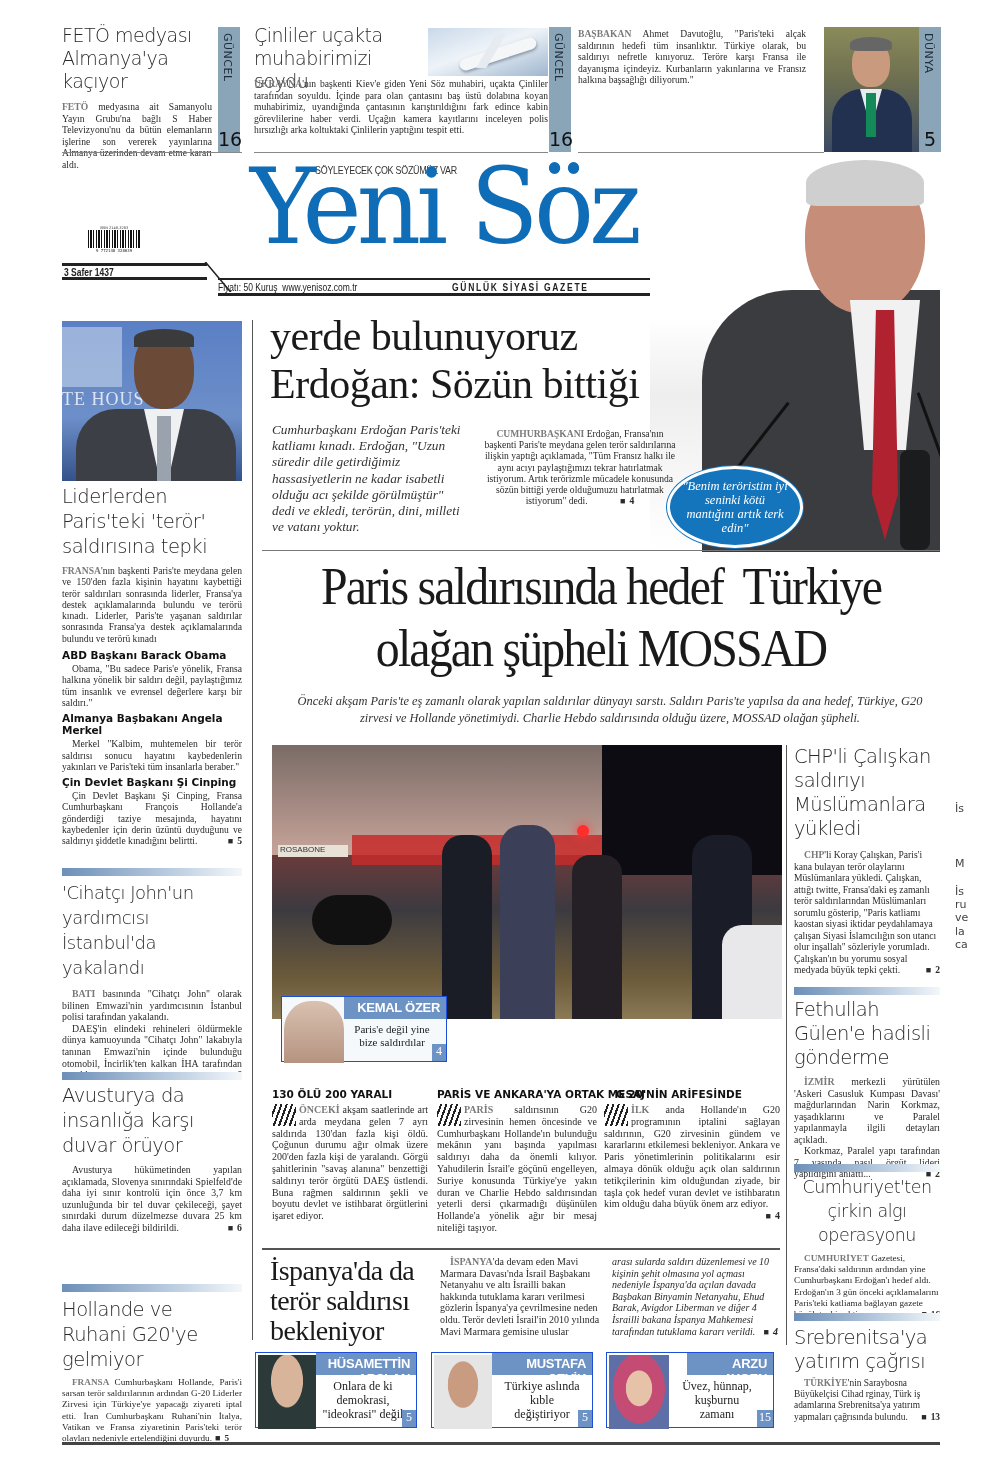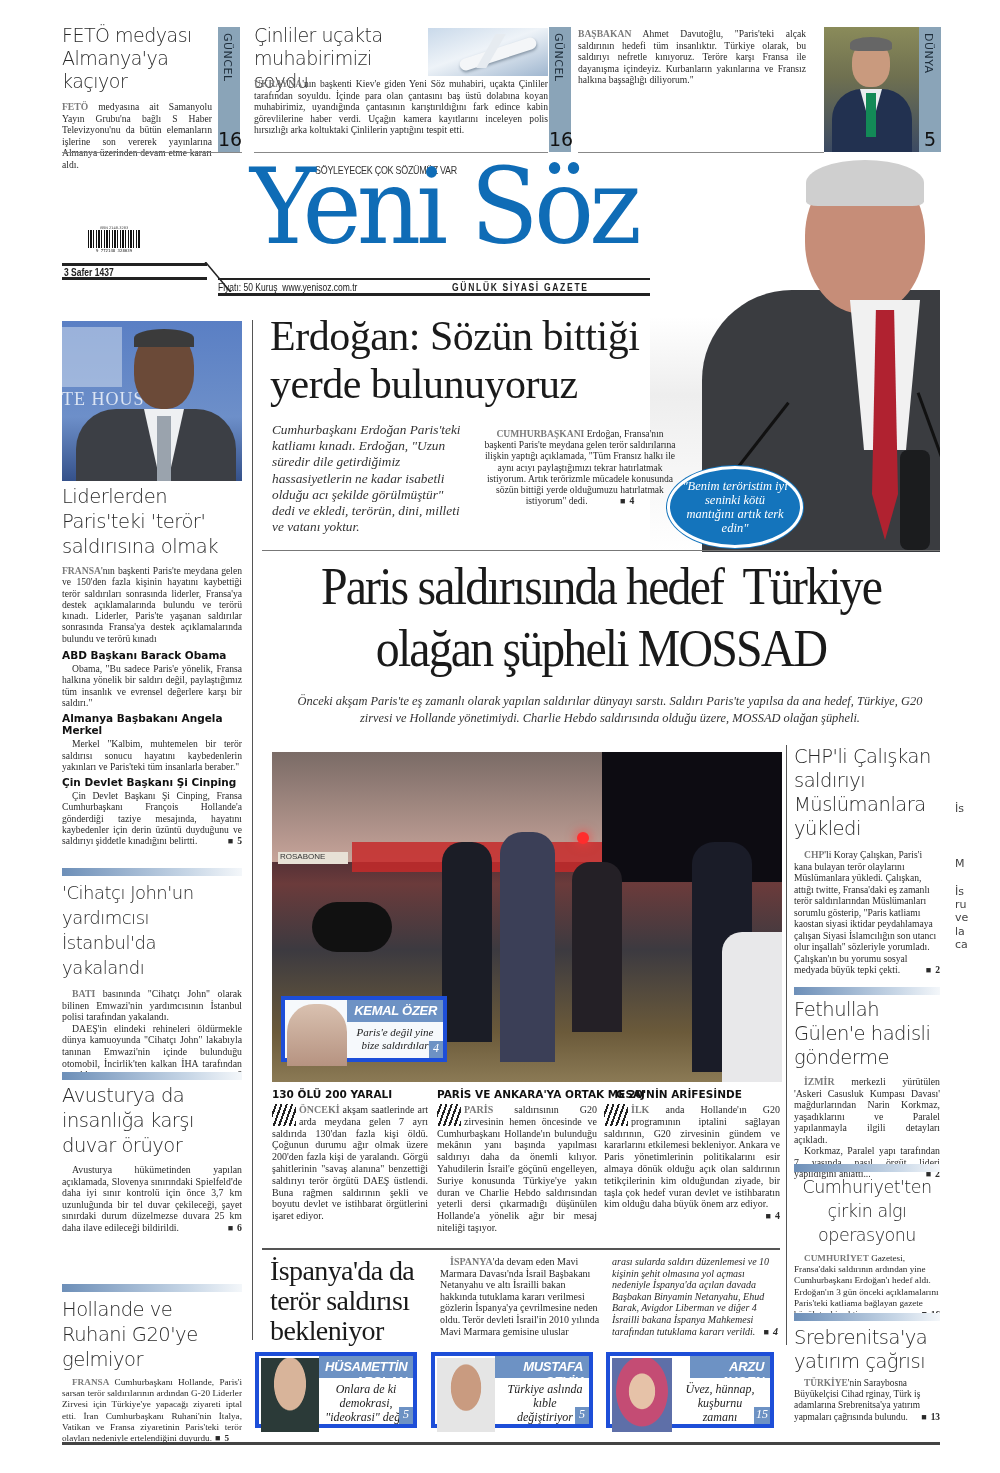--- a/index.html
+++ b/index.html
@@ -108,8 +108,8 @@
 </div>
 
 <div class="abs serif" style="left:270px;top:312px;font-size:42px;line-height:48px;color:#1a1a1a;letter-spacing:-0.5px;">
+  <div>yerde bulunuyoruz</div>
   <div>Erdoğan: Sözün bittiği</div>
-  <div>yerde bulunuyoruz</div>
 </div>
 <div class="abs serif" style="left:272px;top:422px;width:196px;font-style:italic;font-size:13.3px;line-height:16.2px;color:#333;">Cumhurbaşkanı Erdoğan Paris'teki katliamı kınadı. Erdoğan, "Uzun süredir dile getirdiğimiz hassasiyetlerin ne kadar isabetli olduğu acı şekilde görülmüştür" dedi ve ekledi, terörün, dini, milleti ve vatanı yoktur.</div>
 <div class="abs body-text" style="left:480px;top:428px;width:200px;font-size:9.6px;line-height:11.2px;text-align:center;">

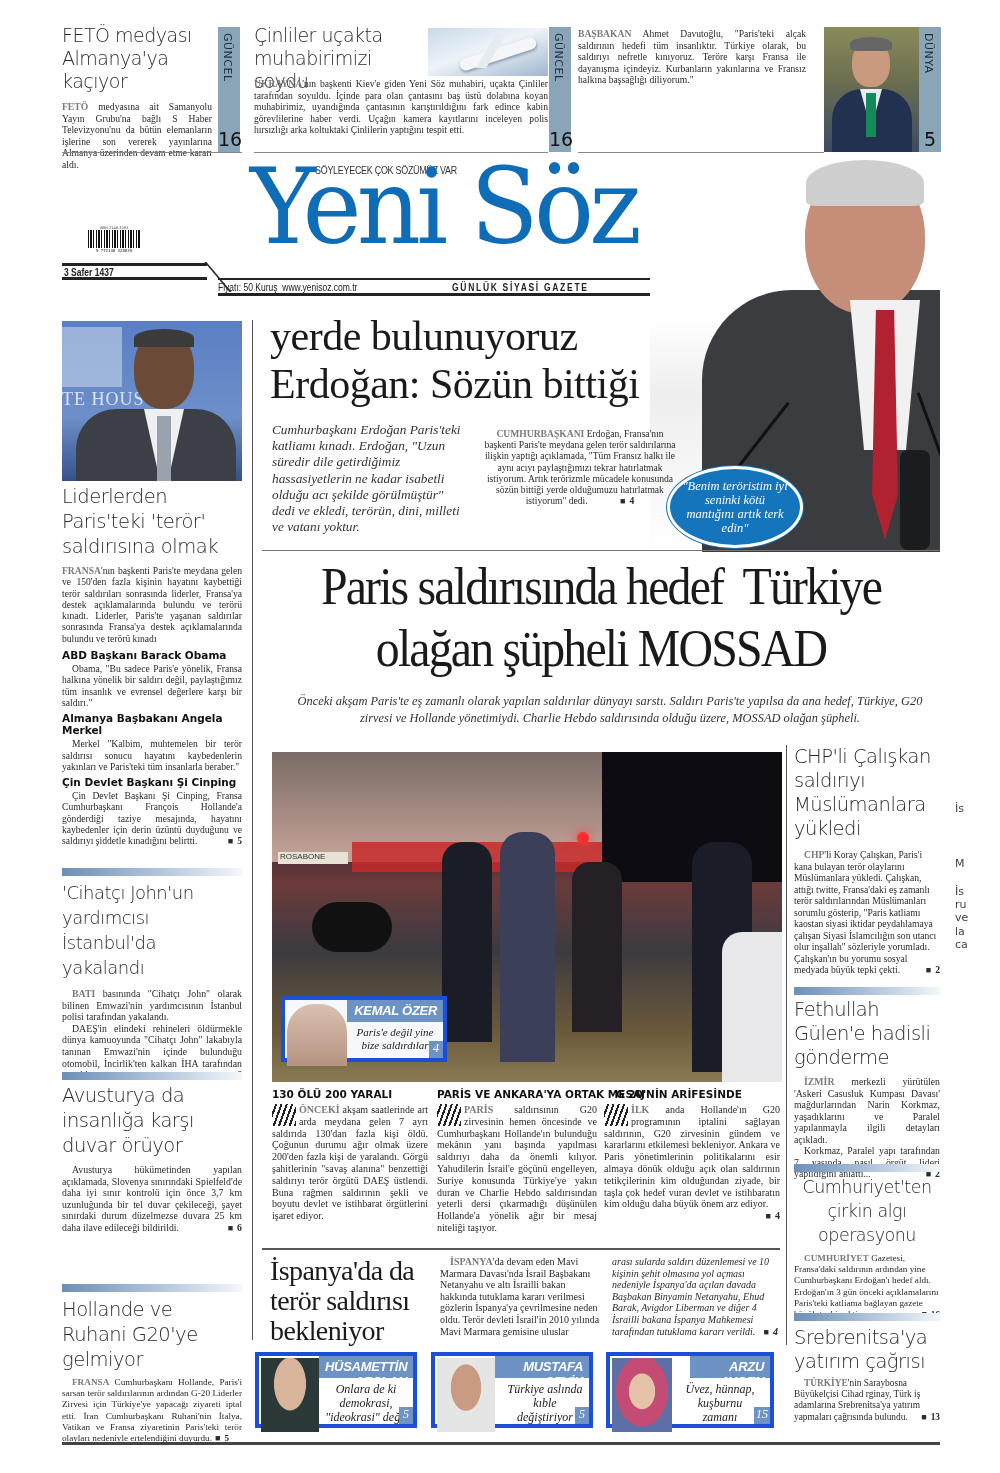--- a/index.html
+++ b/index.html
@@ -132,7 +132,7 @@
 </div>
 
 <div class="abs" style="left:62px;top:484px;width:180px;">
-  <div class="hl-light" style="font-size:19.5px;line-height:25px;width:170px;">Liderlerden Paris'teki 'terör' saldırısına olmak</div>
+  <div class="hl-light" style="font-size:19.5px;line-height:25px;width:170px;">Liderlerden Paris'teki 'terör' saldırısına tepki</div>
   <div class="body-text" style="margin-top:6px;font-size:9.6px;line-height:11.3px;">
     <span class="lead">FRANSA</span><span>'nın başkenti Paris'te meydana gelen ve 150'den fazla kişinin hayatını kaybettiği terör saldırıları sonrasında liderler, Fransa'ya destek açıklamalarında bulundu ve terörü kınadı. Liderler, Paris'te yaşanan saldırılar sonrasında Fransa'ya destek açıklamalarında bulundu ve terörü kınadı</span>
   </div>

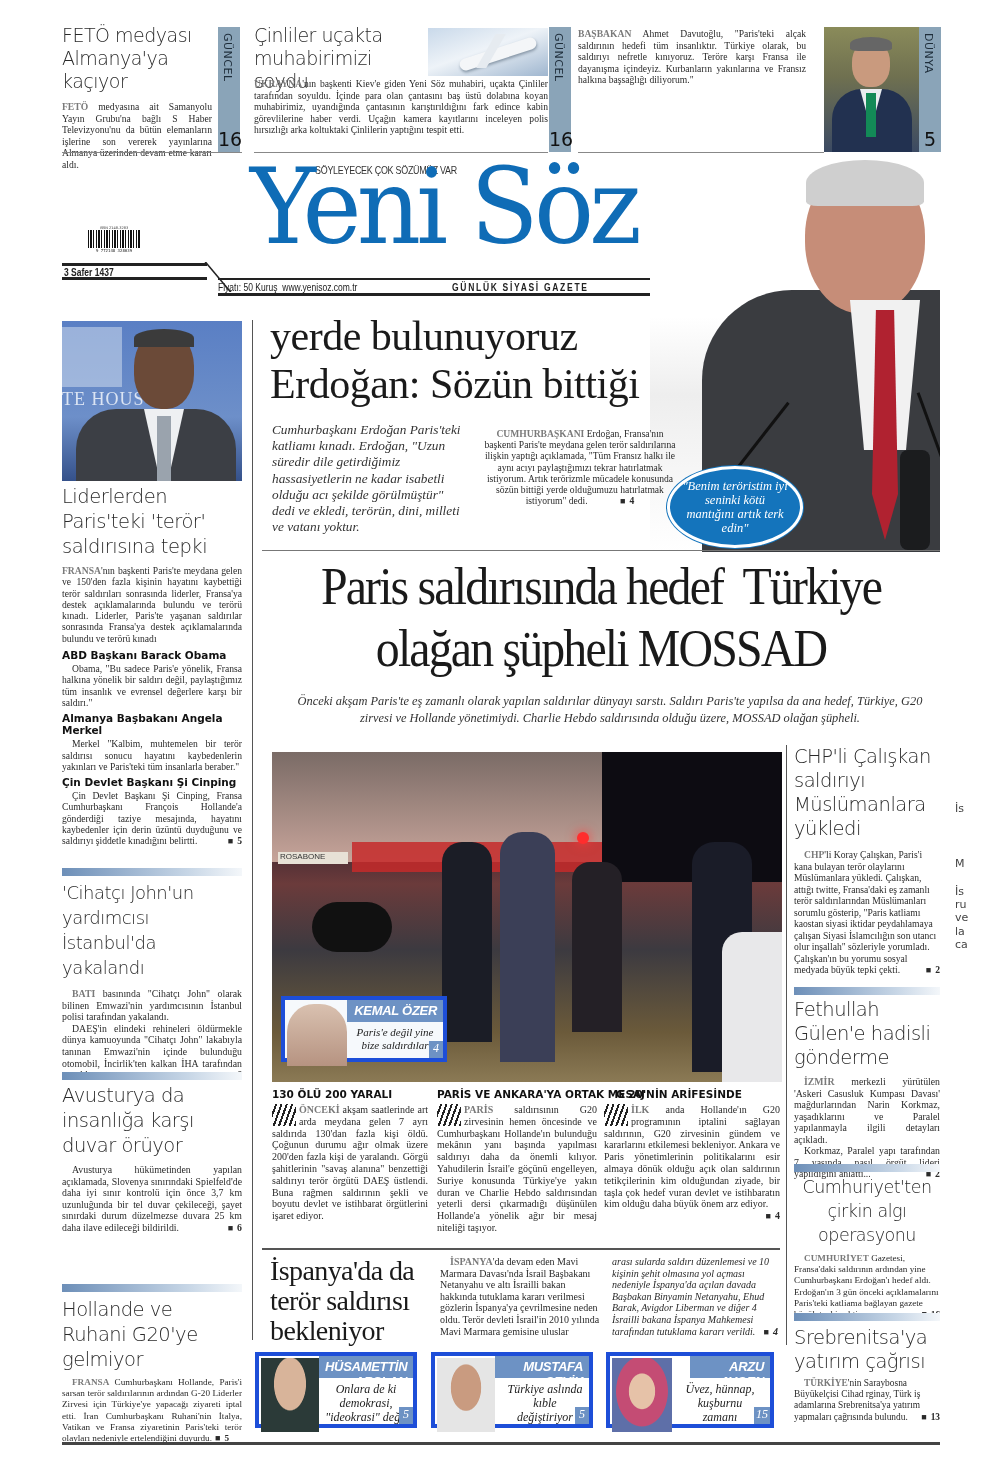--- a/index.html
+++ b/index.html
@@ -178,7 +178,7 @@
 </div>
 <div class="abs serif" style="left:282px;top:693px;width:656px;text-align:center;font-style:italic;font-size:12.4px;line-height:16.5px;color:#333;">Önceki akşam Paris'te eş zamanlı olarak yapılan saldırılar dünyayı sarstı. Saldırı Paris'te yapılsa da ana hedef, Türkiye, G20 zirvesi ve Hollande yönetimiydi. Charlie Hebdo saldırısında olduğu üzere, MOSSAD olağan şüpheli.</div>
 
-<div class="photo" style="left:272px;top:745px;width:510px;height:330px;background:linear-gradient(180deg,#1d1a22 0%,#3a2530 25%,#6b3b3b 40%,#3c3a40 60%,#6b5a3a 85%,#8b7a55 100%);margin-top:7px;">
+<div class="photo" style="left:272px;top:745px;width:510px;height:274px;background:linear-gradient(180deg,#1d1a22 0%,#3a2530 25%,#6b3b3b 40%,#3c3a40 60%,#6b5a3a 85%,#8b7a55 100%);">
   <div style="position:absolute;left:0;top:0;width:330px;height:110px;background:linear-gradient(180deg,#7a6b66,#c7a49a);"></div>
   <div style="position:absolute;left:80px;top:90px;width:250px;height:30px;background:#c62a2a;opacity:0.85;"></div>
   <div style="position:absolute;left:6px;top:100px;width:70px;height:12px;background:#e7e1d6;"></div>

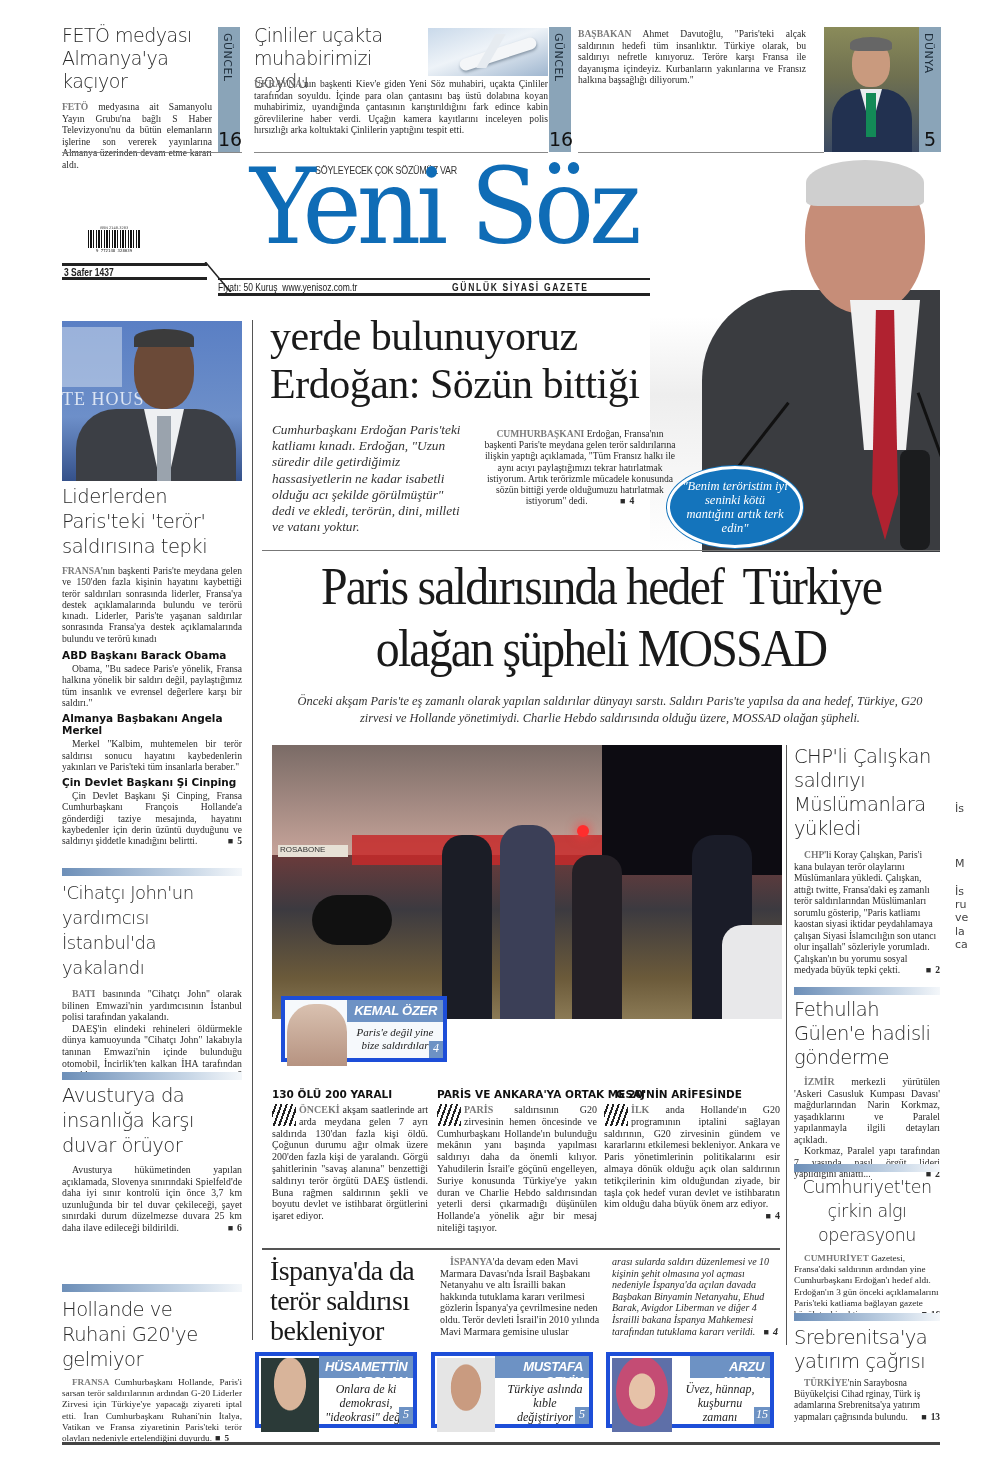--- a/index.html
+++ b/index.html
@@ -20,7 +20,7 @@
   .rule-h { position: absolute; height: 1px; background: #888; }
   .grad-bar { position: absolute; height: 8px; background: linear-gradient(to right, #6d8fb8, #c7d6e6 70%, #f4f7fa); }
   .photo { position: absolute; overflow: hidden; }
-  .col-box { position: absolute; border: 4px solid #1d4ed8; background: #fff; font-style: italic; }
+  .col-box { position: absolute; border: 1px solid #1d4ed8; background: #fff; }
   .col-name { position: absolute; right: 0; top: 0; height: 22px; background: #6d92c4; color: #fff; font-family: "Liberation Sans", sans-serif; font-weight: bold; font-size: 13px; padding: 3px 6px; letter-spacing: -0.3px; }
   .col-text { position: absolute; text-align: center; font-family: "Liberation Serif", serif; font-size: 13px; line-height: 16px; color: #222; }
   .col-num { position: absolute; right: 0; bottom: 0; width: 14px; height: 17px; background: #6d92c4; color: #fff; font-size: 12px; text-align: center; font-family: "Liberation Serif", serif; }

